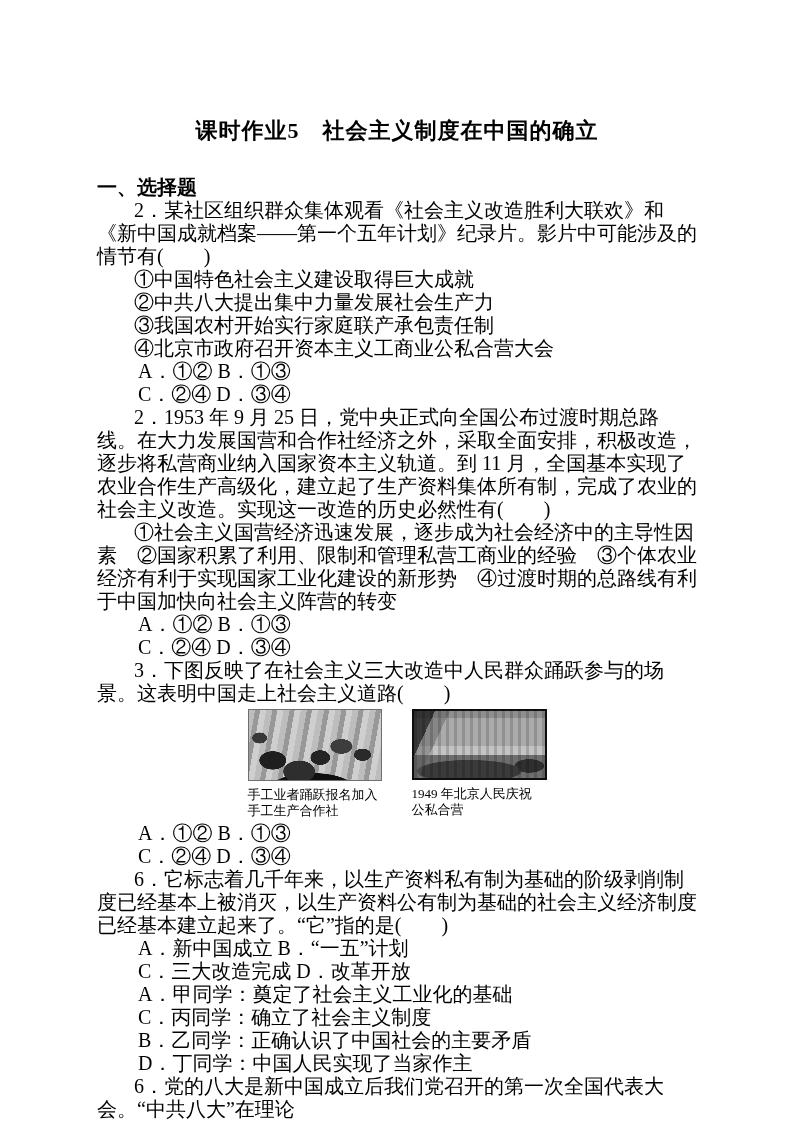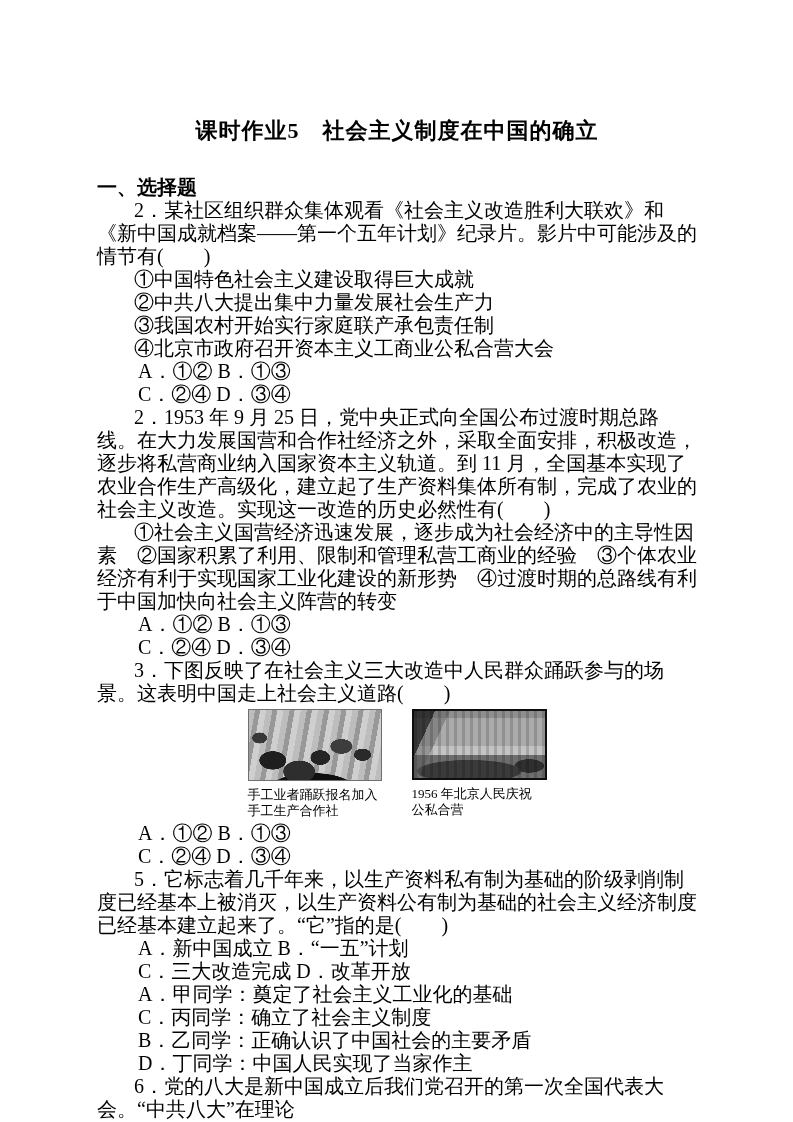--- a/index.html
+++ b/index.html
@@ -141,7 +141,7 @@
     <figure>
       <div class="photo photo-street"></div>
       <figcaption class="cap">
-        <div>1956 年北京人民庆祝</div>
+        <div>1949 年北京人民庆祝</div>
         <div>公私合营</div>
       </figcaption>
     </figure>

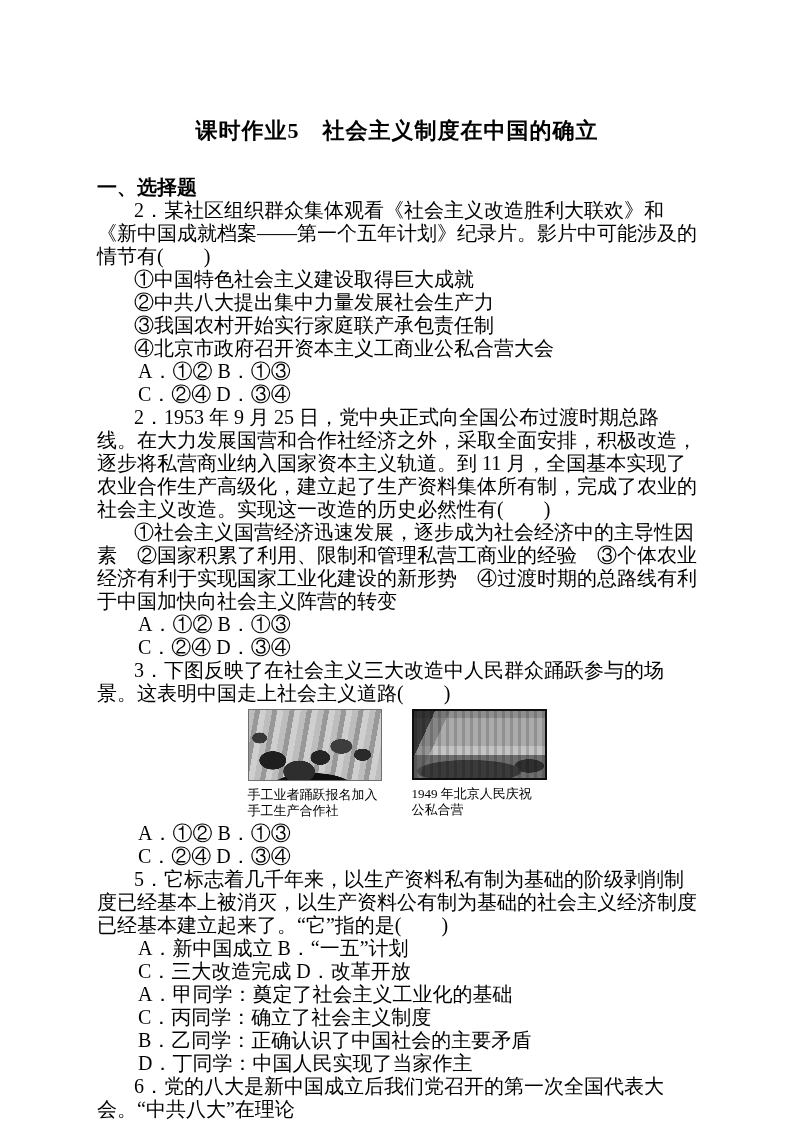--- a/index.html
+++ b/index.html
@@ -156,7 +156,7 @@
     <span>D．③④</span>
   </p>
 
-  <p class="para">5．它标志着几千年来，以生产资料私有制为基础的阶级剥削制度已经基本上被消灭，以生产资料公有制为基础的社会主义经济制度已经基本建立起来了。“它”指的是(　　)</p>
+  <p class="para">6．它标志着几千年来，以生产资料私有制为基础的阶级剥削制度已经基本上被消灭，以生产资料公有制为基础的社会主义经济制度已经基本建立起来了。“它”指的是(　　)</p>
   <p class="opts wide">
     <span class="col">A．新中国成立</span>
     <span>B．“一五”计划</span>

